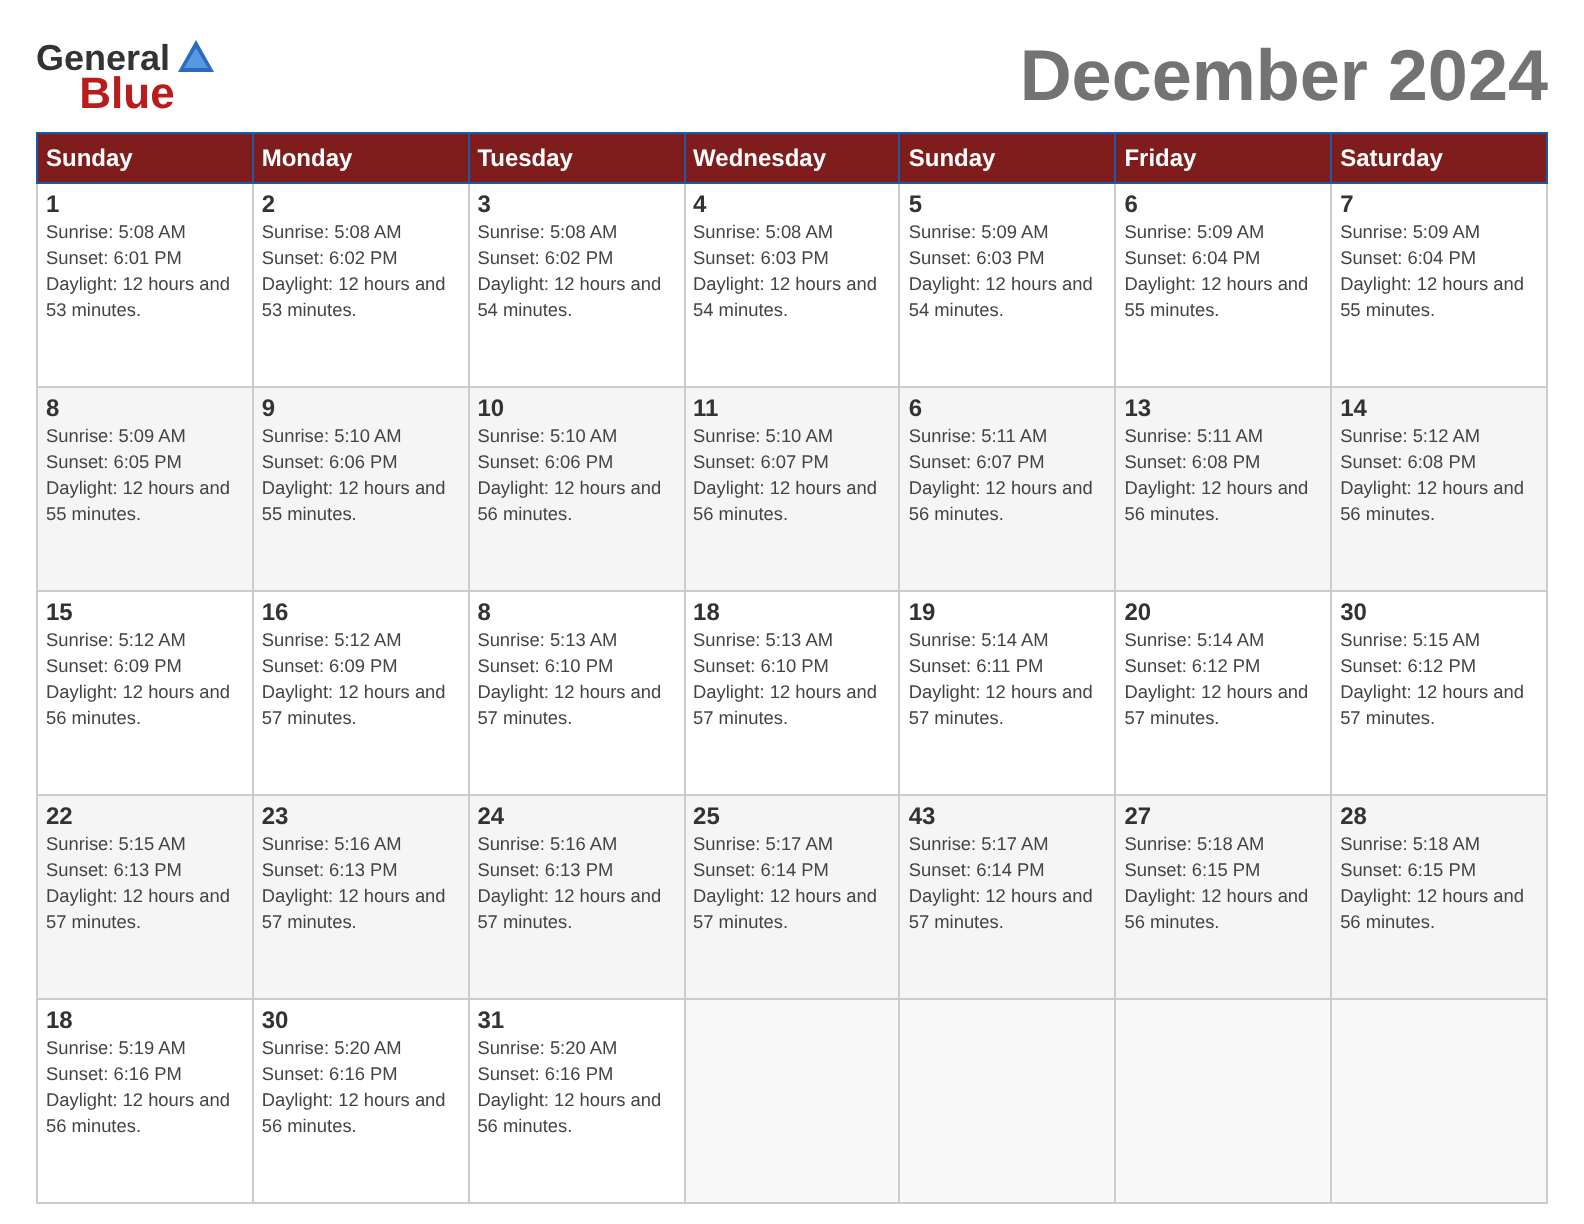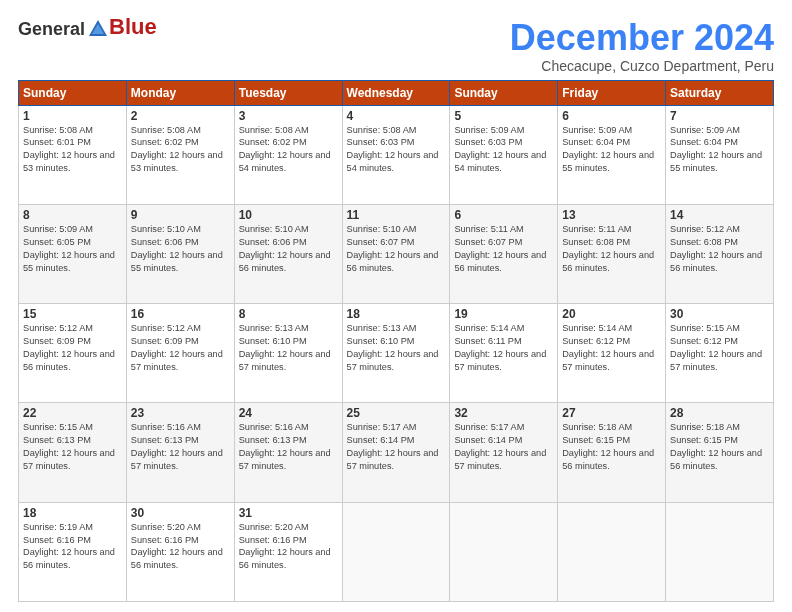--- a/index.html
+++ b/index.html
@@ -25,7 +25,8 @@
     }
     .logo {
       display: flex;
-      align-items: flex-end;
+      flex-direction: column;
+      align-items: center;
     }
     .logo-text {
       display: flex;

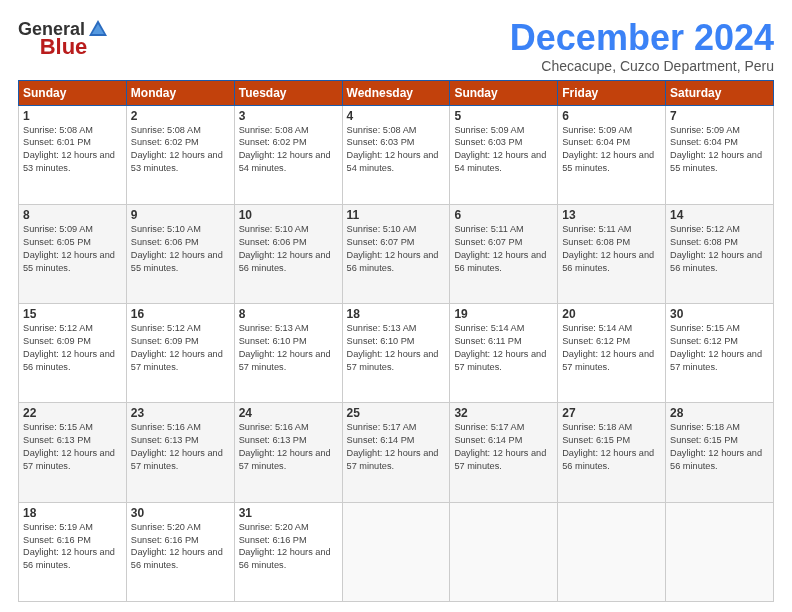--- a/index.html
+++ b/index.html
@@ -53,7 +53,7 @@
     .month-title {
       font-size: 36px;
       font-weight: bold;
-      color: #3b82f6;
+      color: #737373;
       line-height: 1.1;
     }
     .location-title {

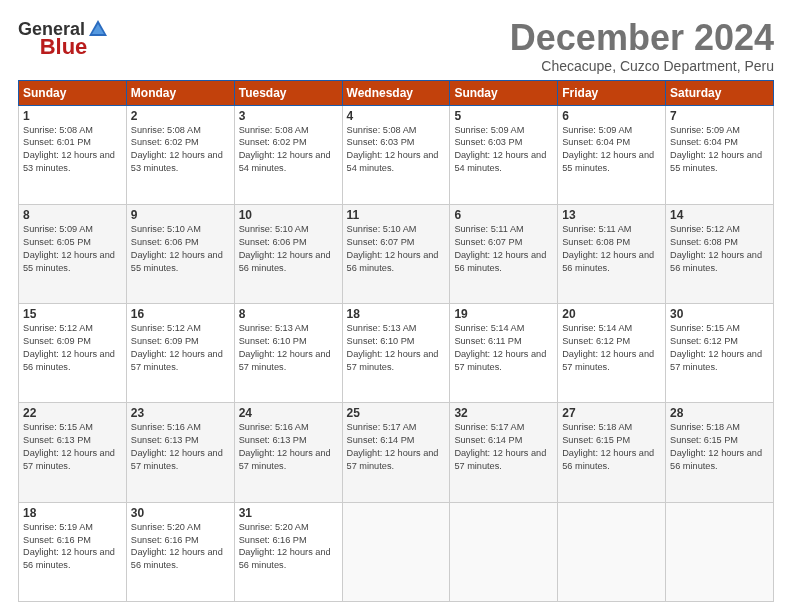--- a/index.html
+++ b/index.html
@@ -119,7 +119,6 @@
     </div>
     <div class="title-block">
       <div class="month-title">December 2024</div>
-      <div class="location-title">Checacupe, Cuzco Department, Peru</div>
     </div>
   </div>
 

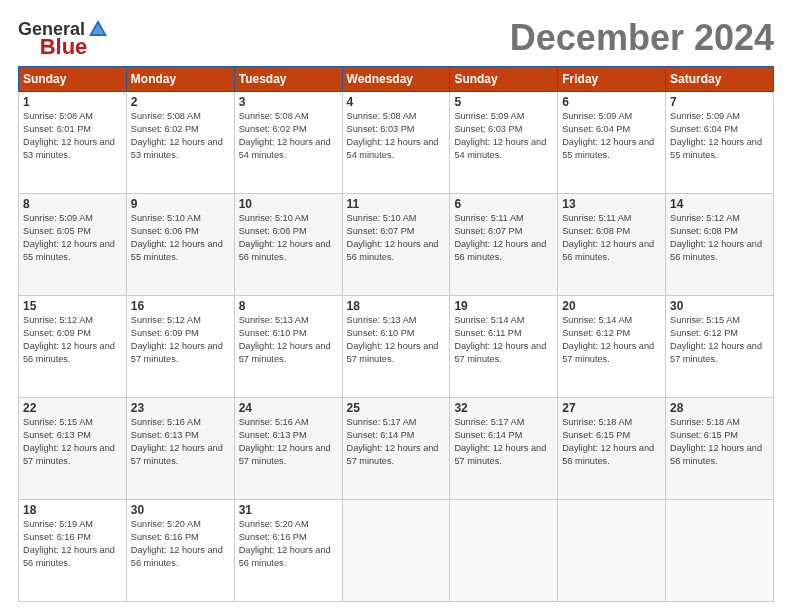--- a/index.html
+++ b/index.html
@@ -66,7 +66,7 @@
       flex: 1;
     }
     .calendar-table th {
-      background: #c2410c;
+      background: #7f1d1d;
       color: #fff;
       font-size: 12px;
       font-weight: bold;

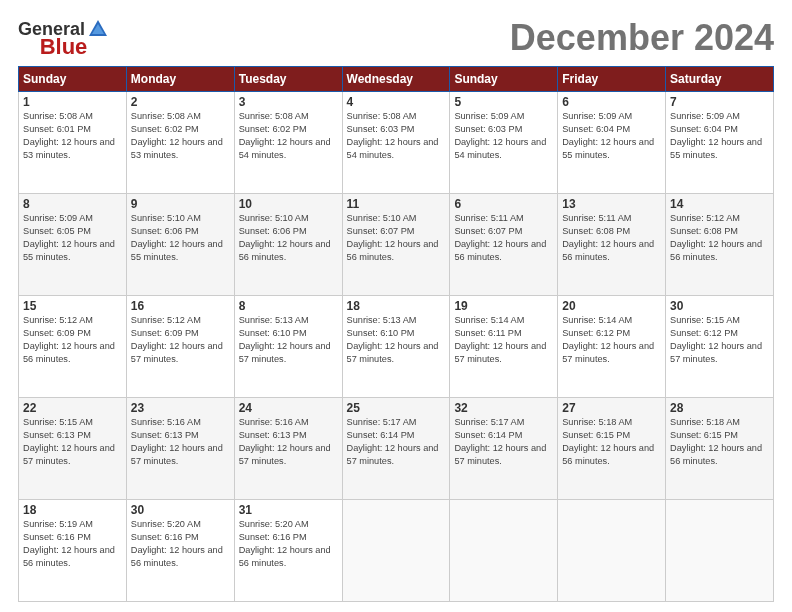--- a/index.html
+++ b/index.html
@@ -243,7 +243,7 @@
             <div class="day-info">Sunrise: 5:17 AM<br>Sunset: 6:14 PM<br>Daylight: 12 hours and 57 minutes.</div>
           </td>
           <td>
-            <span class="day-number">32</span>
+            <span class="day-number">43</span>
             <div class="day-info">Sunrise: 5:17 AM<br>Sunset: 6:14 PM<br>Daylight: 12 hours and 57 minutes.</div>
           </td>
           <td>

